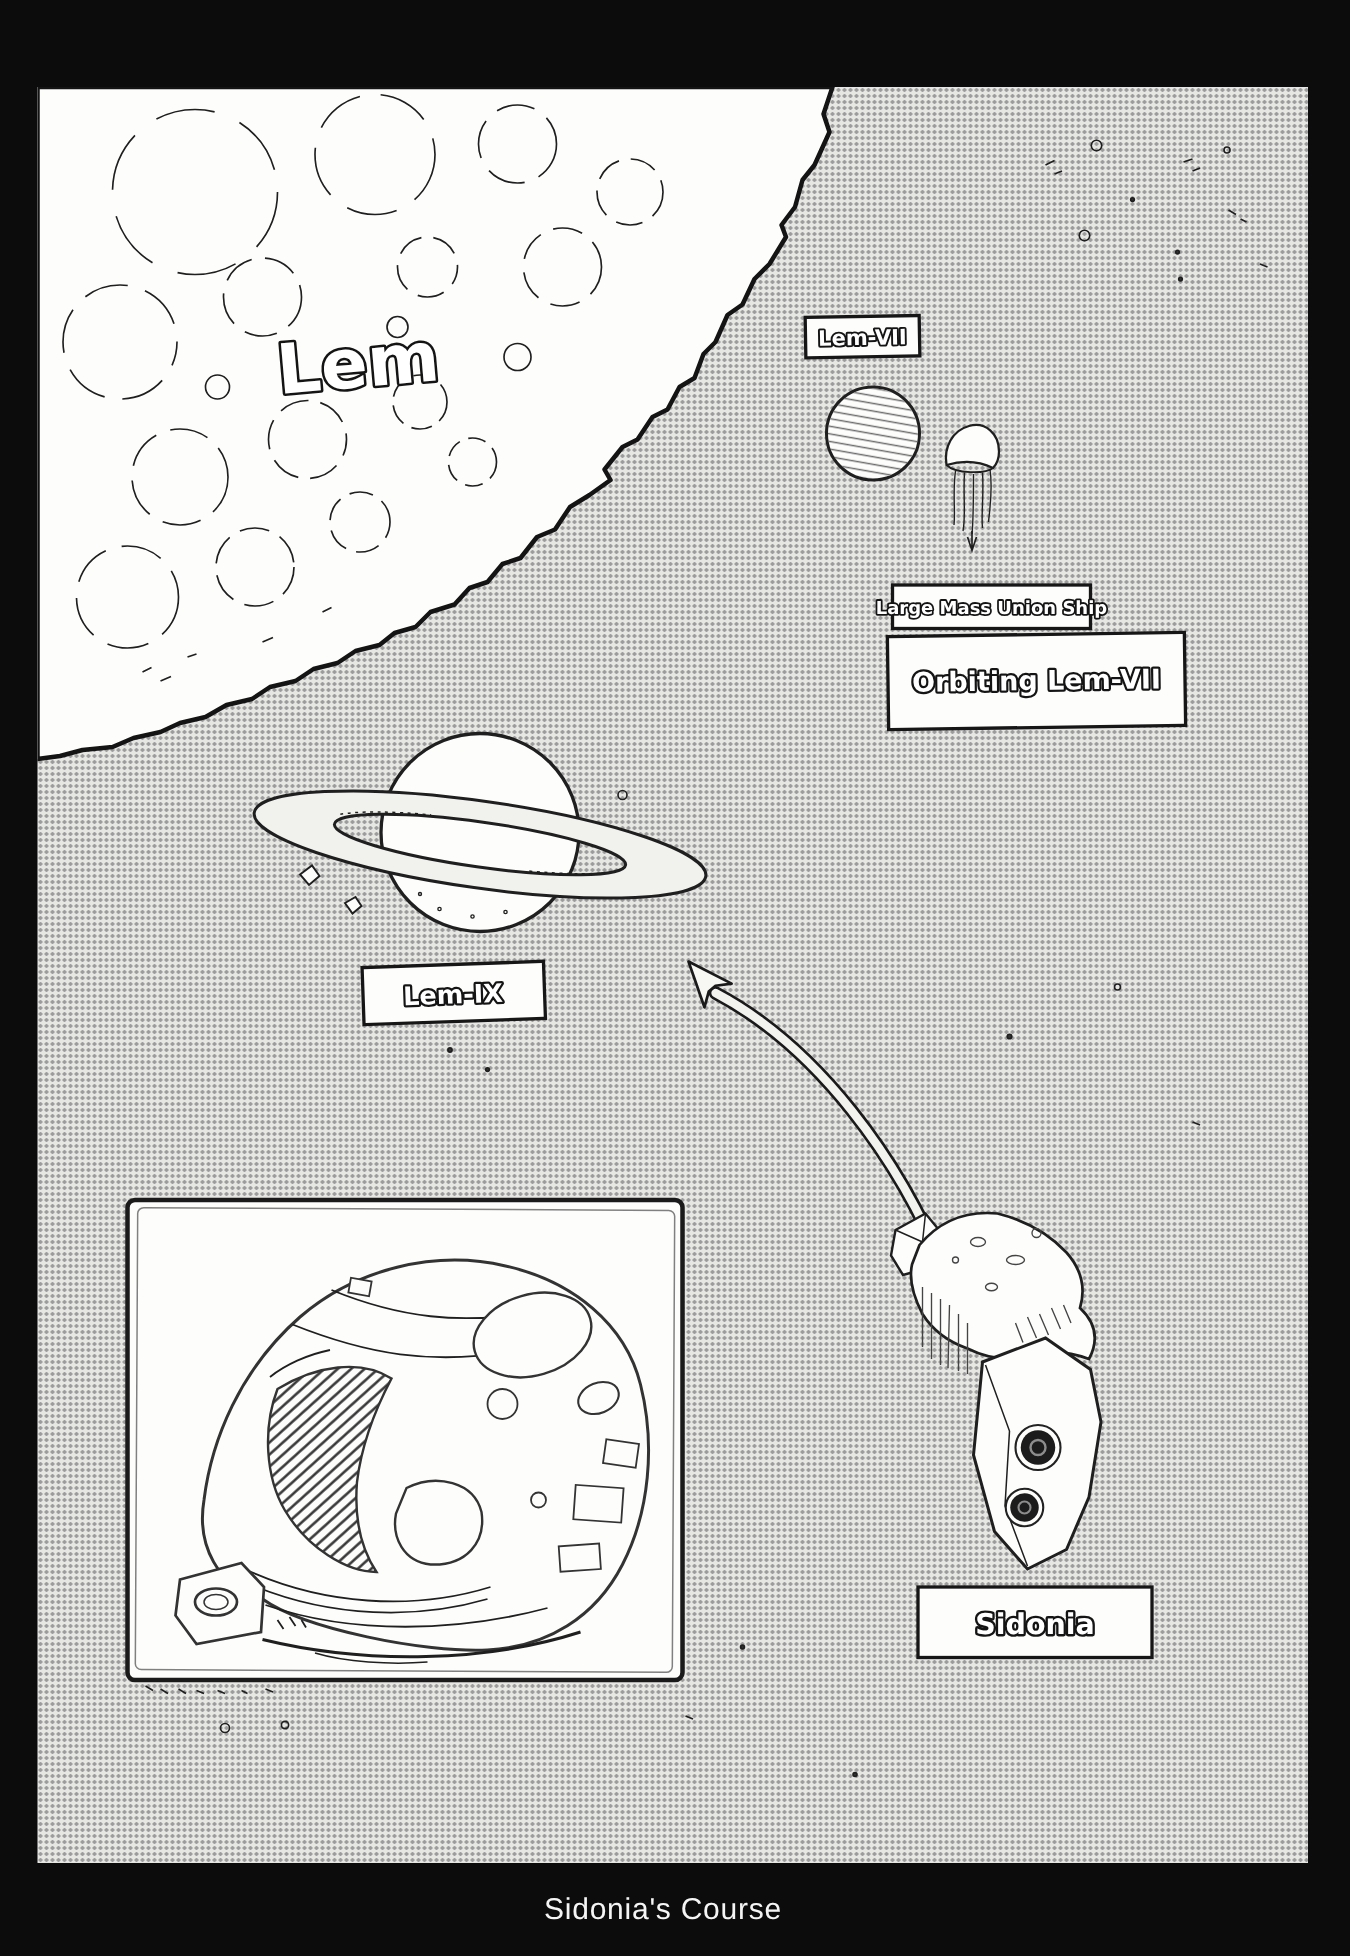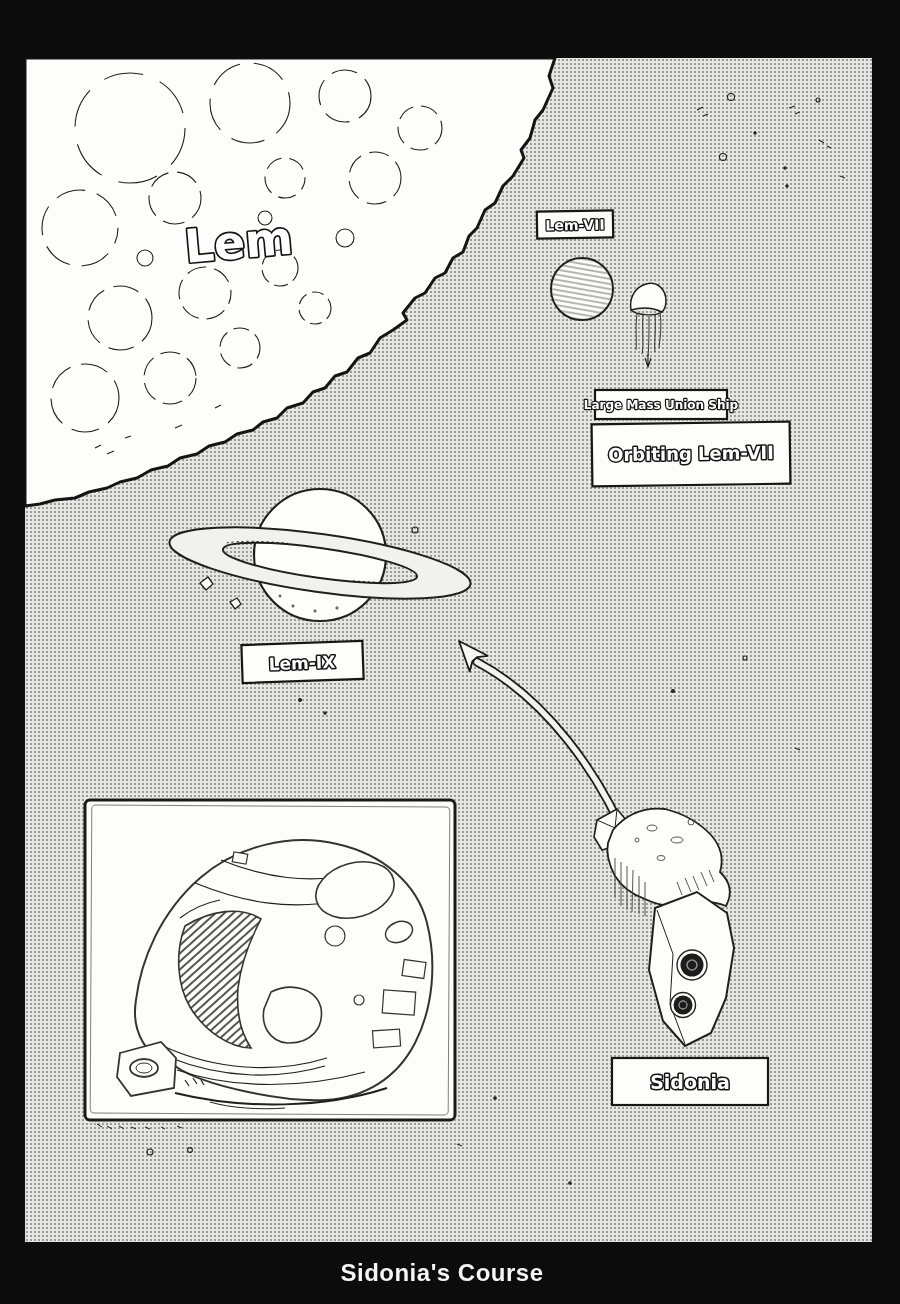--- a/index.html
+++ b/index.html
@@ -13,8 +13,8 @@
   .art{position:absolute;left:0;top:0;width:847px;height:1184px;}
   .caption-bar{position:absolute;left:0;top:1242px;width:900px;height:62px;
                background:#0c0c0c;display:flex;align-items:center;justify-content:center;}
-  .caption{color:#f5f5f5;font-family:"Liberation Sans",sans-serif;font-weight:bold;
-           font-size:24px;letter-spacing:0.5px;padding-right:16px;}
+  .caption{color:#f5f5f5;font-family:"Liberation Sans",sans-serif;font-weight:normal;
+           font-size:20px;letter-spacing:0.5px;padding-right:16px;}
   
   .comic{font-family:"DejaVu Sans",sans-serif;font-weight:bold;fill:#ffffff;stroke:#141414;
          paint-order:stroke;stroke-linejoin:round;text-anchor:middle;}

